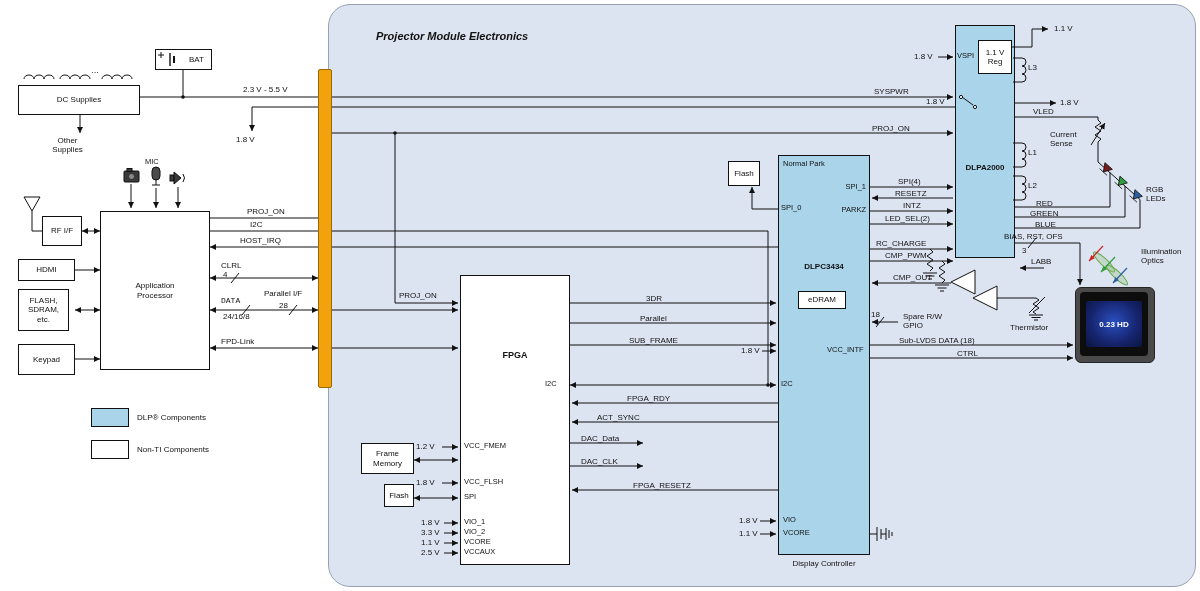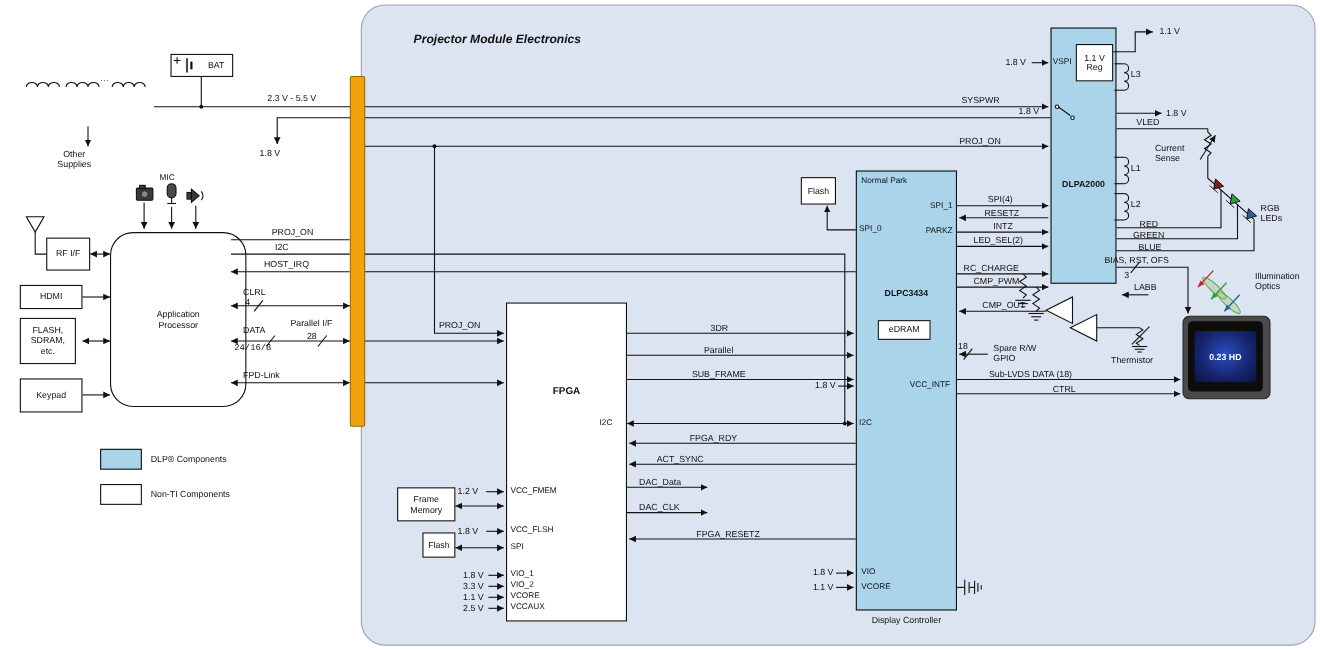--- a/index.html
+++ b/index.html
@@ -34,6 +34,7 @@
   <div id="title">Projector Module Electronics</div>
 
   <div class="blk" style="left:155px;top:49px;width:57px;height:21px;justify-content:flex-end;padding-right:7px;">BAT</div>
+  <div class="blk s9" style="left:18px;top:85px;width:122px;height:30px;">DC Supplies</div>
   <div class="lbl" style="left:91px;top:68px;">···</div>
   <div class="lbl ctr" style="left:40px;top:136px;width:55px;">Other
 Supplies</div>

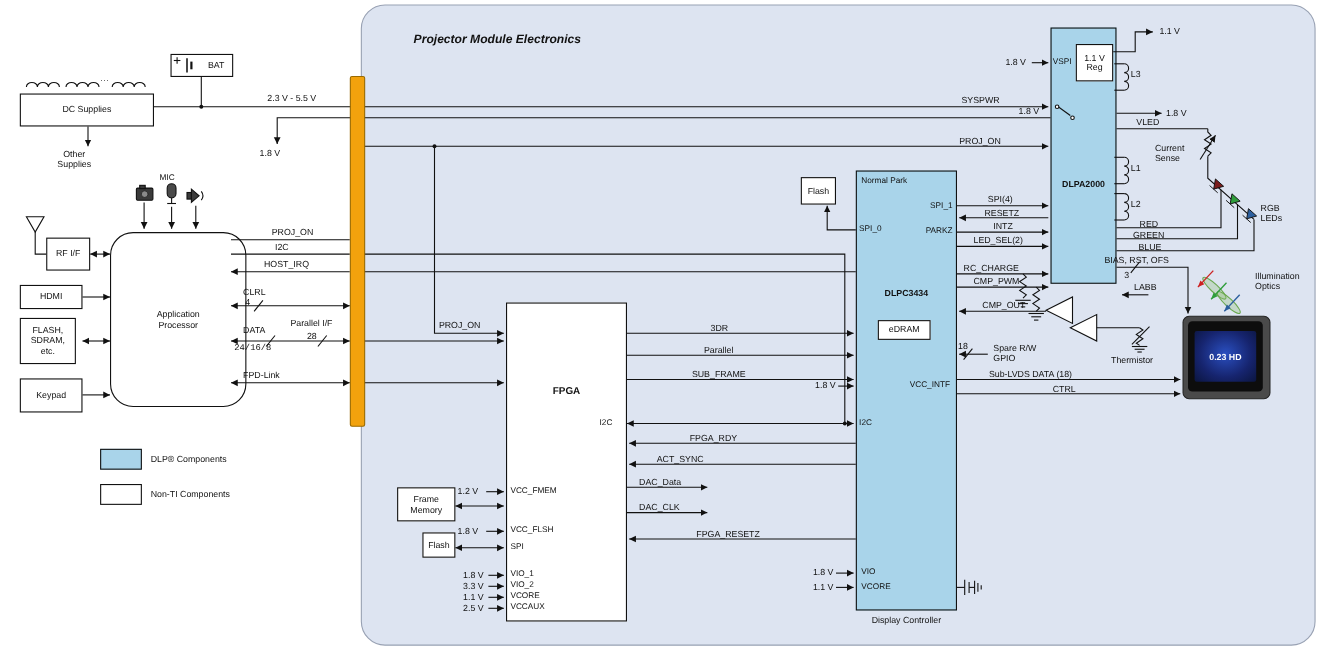--- a/index.html
+++ b/index.html
@@ -48,7 +48,7 @@
 SDRAM,
 etc.</div>
   <div class="blk" style="left:18px;top:344px;width:57px;height:31px;">Keypad</div>
-  <div class="blk s9 b" style="left:100px;top:211px;width:124px;height:159px;border-radius:21px;">Application
+  <div class="blk s9 b" style="left:100px;top:211px;width:110px;height:159px;">Application
 Processor</div>
 
   <div class="lbl" style="left:247px;top:207px;">PROJ_ON</div>

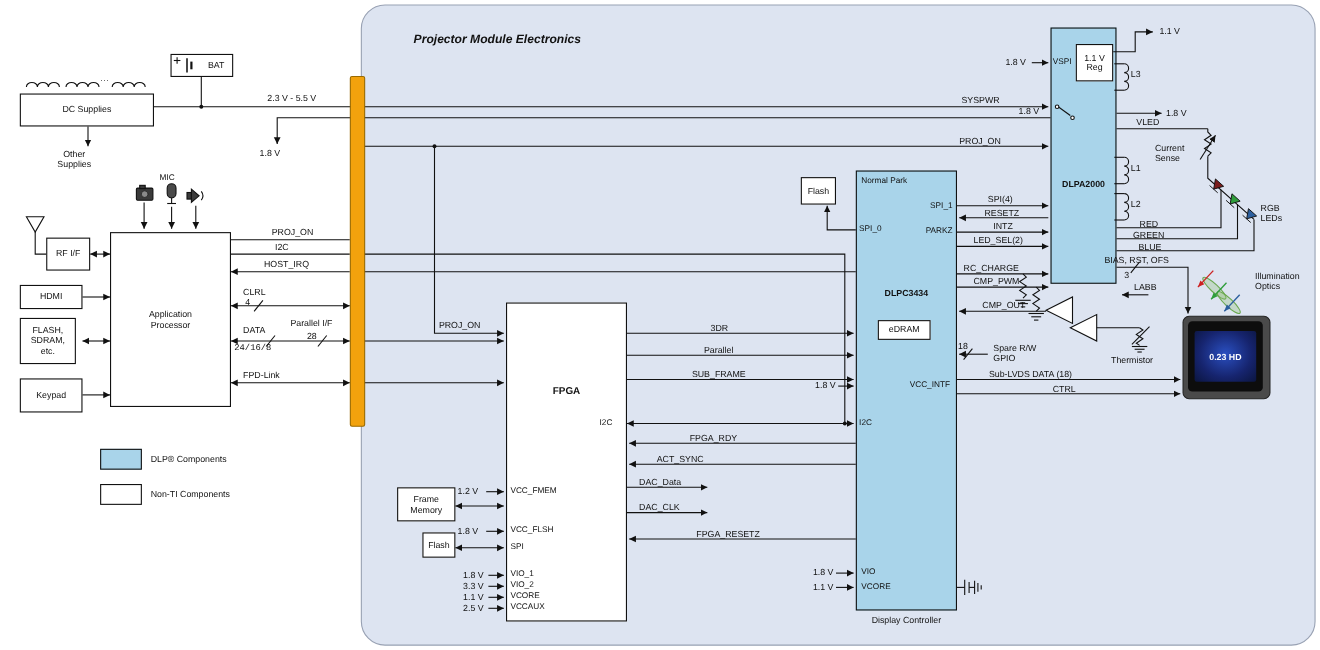--- a/index.html
+++ b/index.html
@@ -58,7 +58,7 @@
   <div class="lbl" style="left:223px;top:270px;">4</div>
   <div class="lbl" style="left:264px;top:289px;">Parallel I/F</div>
   <div class="lbl" style="left:279px;top:301px;">28</div>
-  <div class="lbl" style="left:221px;top:296px;">DATA</div>
+  <div class="lbl" style="left:221px;top:296px;font-family:Liberation Mono, monospace;">DATA</div>
   <div class="lbl" style="left:213px;top:312px;font-family:Liberation Mono, monospace;">24/16/8</div>
   <div class="lbl" style="left:221px;top:337px;">FPD-Link</div>
 

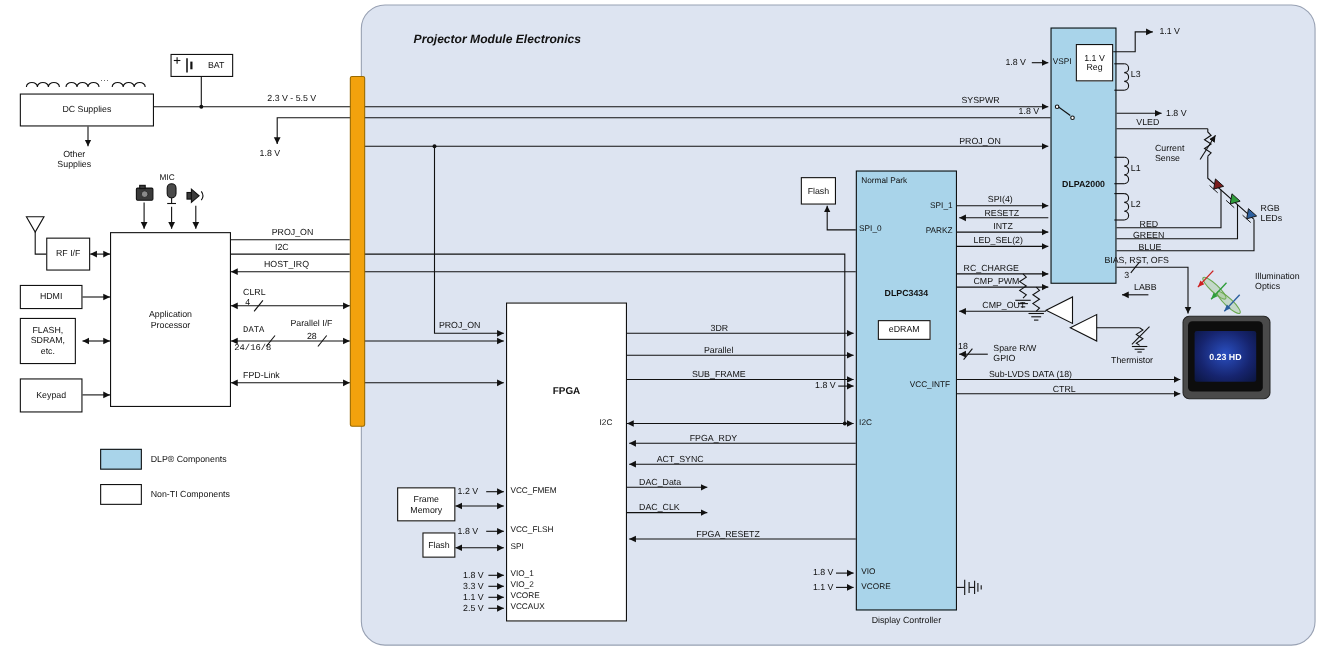--- a/index.html
+++ b/index.html
@@ -59,7 +59,7 @@
   <div class="lbl" style="left:264px;top:289px;">Parallel I/F</div>
   <div class="lbl" style="left:279px;top:301px;">28</div>
   <div class="lbl" style="left:221px;top:296px;font-family:Liberation Mono, monospace;">DATA</div>
-  <div class="lbl" style="left:213px;top:312px;font-family:Liberation Mono, monospace;">24/16/8</div>
+  <div class="lbl" style="left:223px;top:312px;">24/16/8</div>
   <div class="lbl" style="left:221px;top:337px;">FPD-Link</div>
 
   <div class="blk blue" style="left:91px;top:408px;width:38px;height:19px;"></div>

